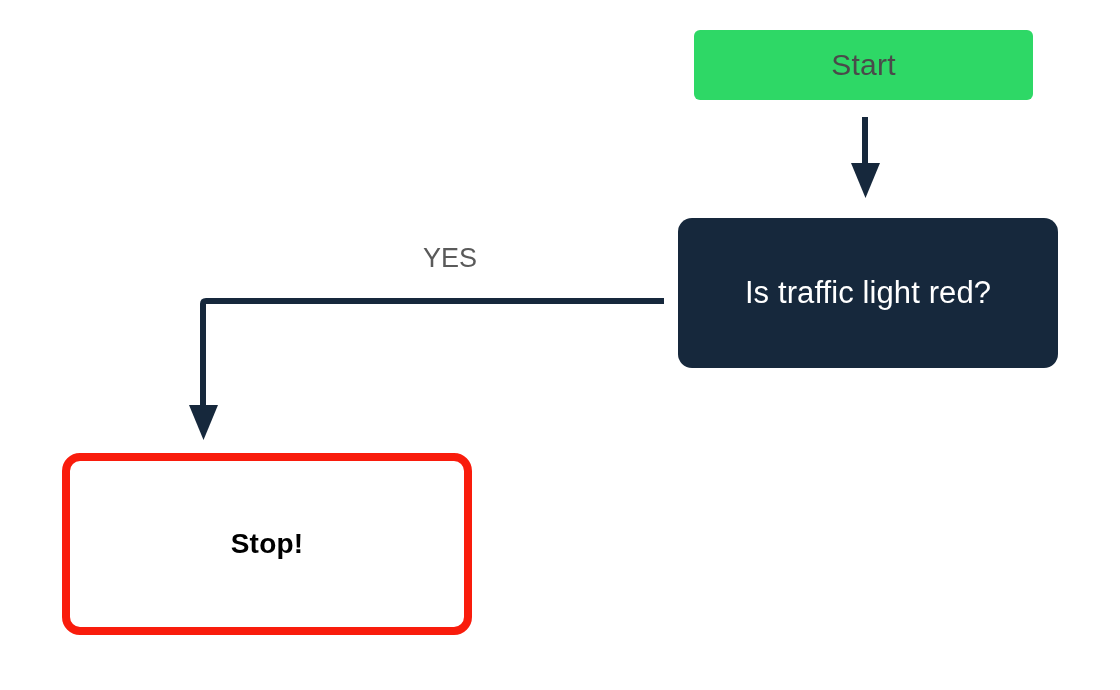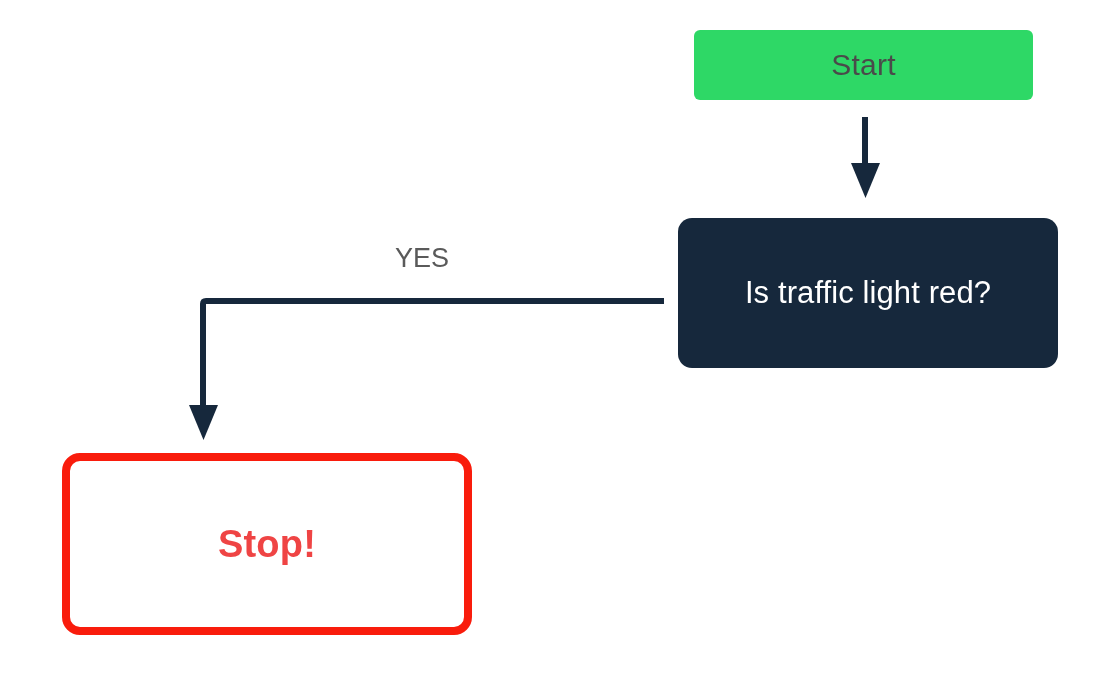--- a/index.html
+++ b/index.html
@@ -97,6 +97,7 @@
     font-size: 27px;
     font-weight: 400;
     white-space: nowrap;
+    margin-left: 28px;
   }
   .edge-label-yes {
     left: 395px;

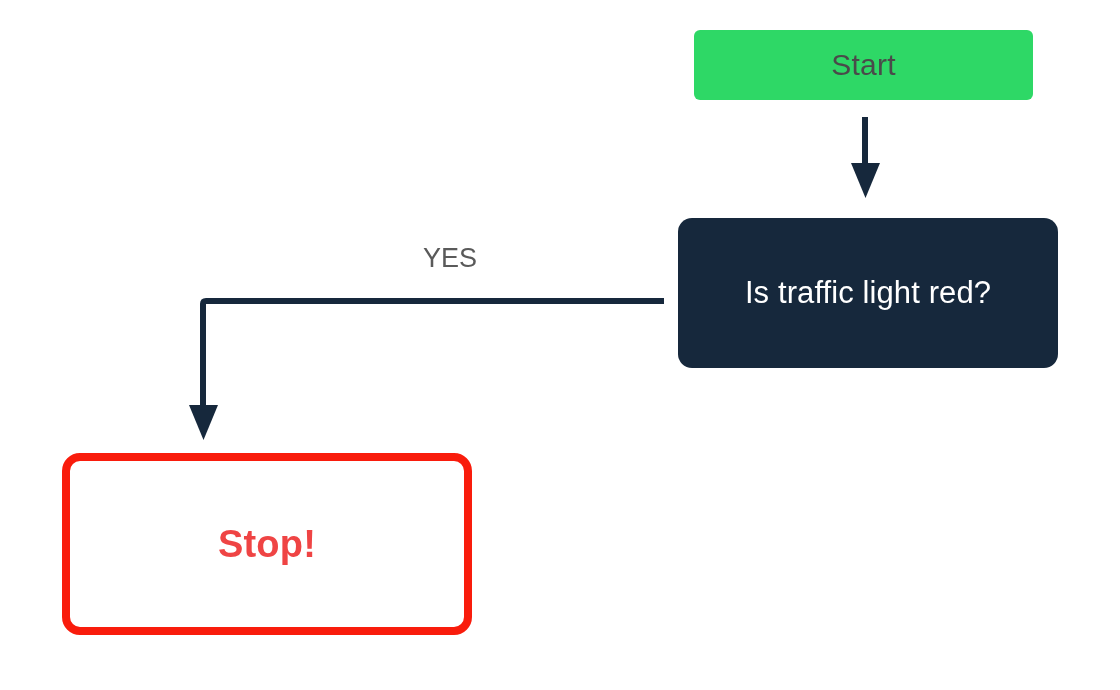--- a/index.html
+++ b/index.html
@@ -73,8 +73,8 @@
     border-radius: 18px;
   }
   .node-stop .node-label {
-    color: #ef4444;
-    font-size: 38px;
+    color: #000000;
+    font-size: 28px;
     font-weight: bold;
     letter-spacing: 0.2px;
   }

